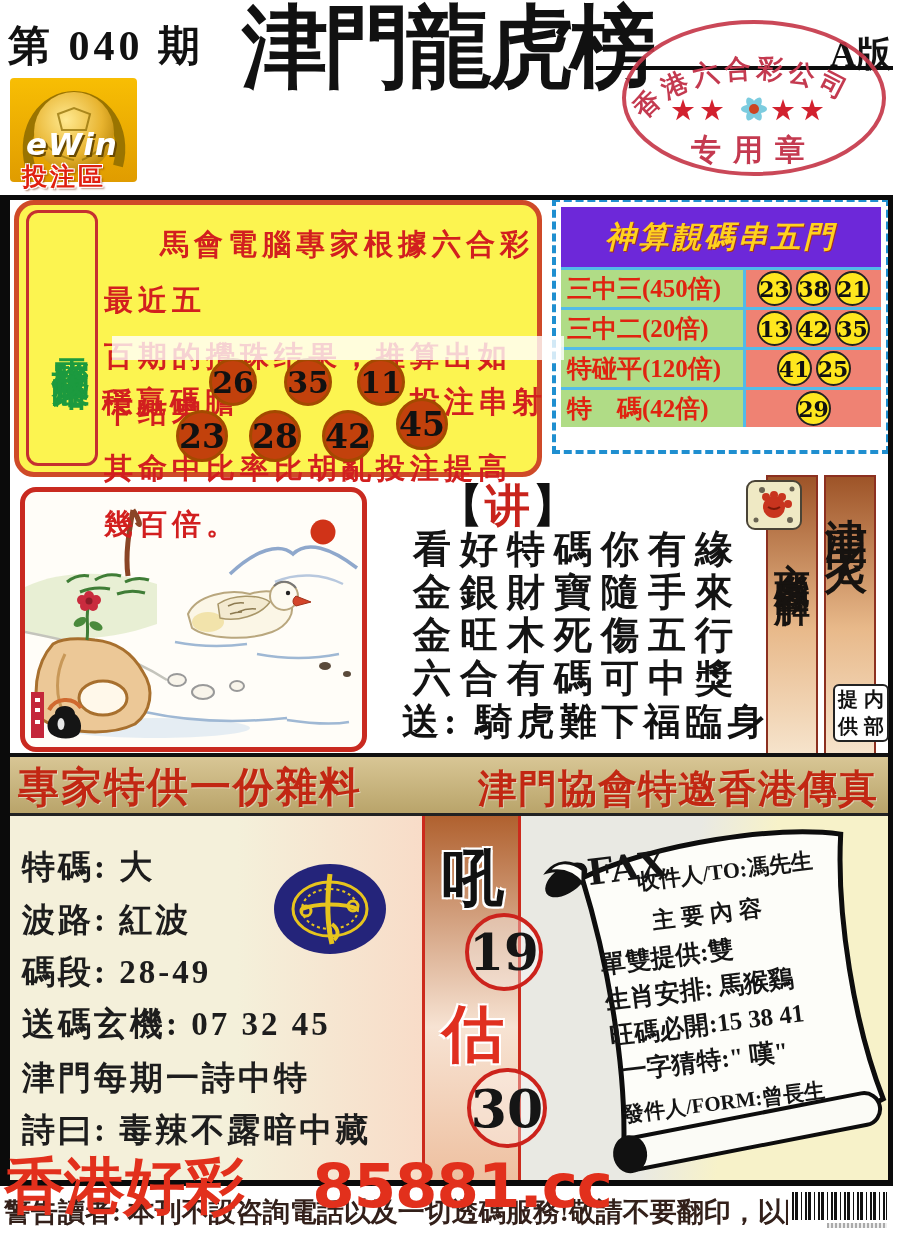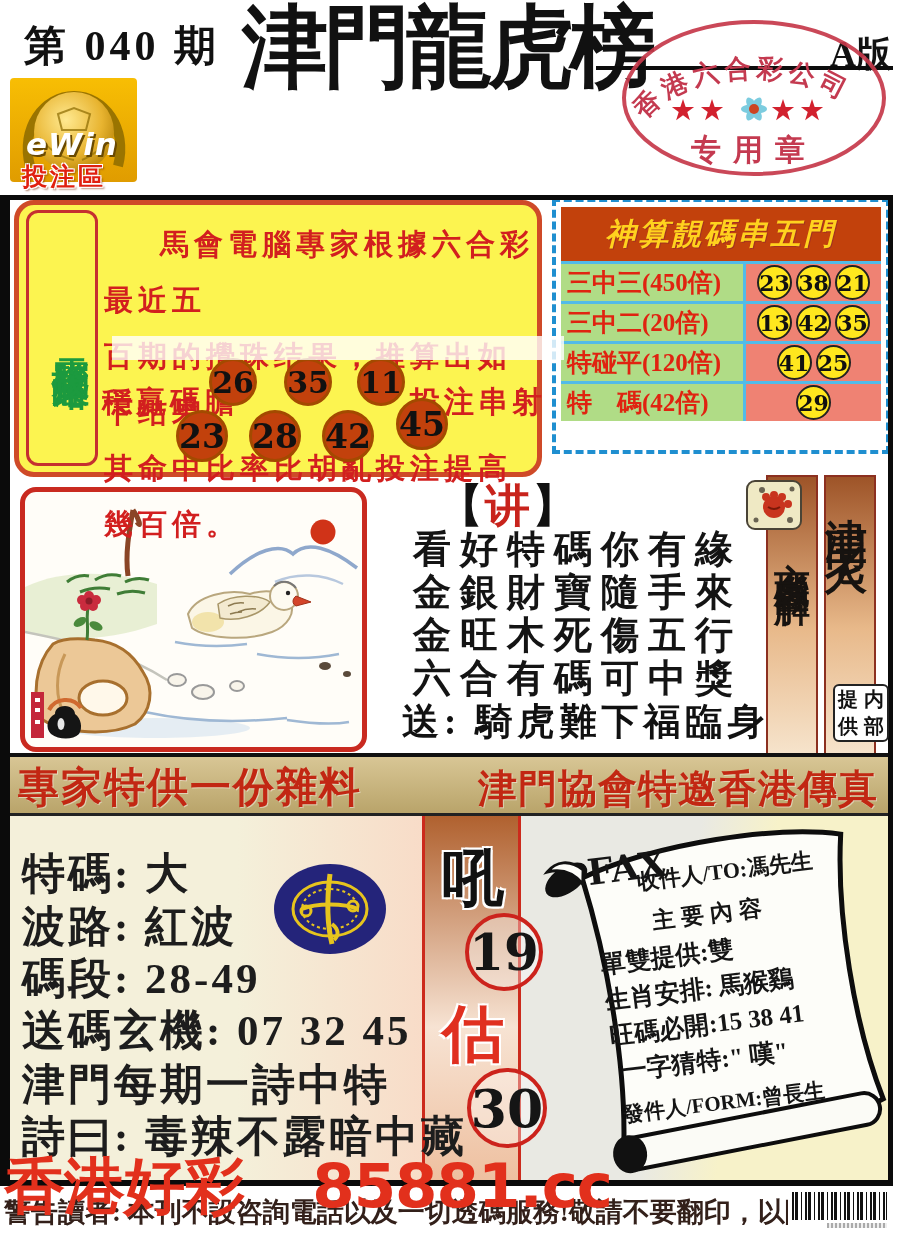--- a/index.html
+++ b/index.html
@@ -7,7 +7,7 @@
          font-family:"Liberation Serif",serif;color:#111;}
   .abs{position:absolute;}
   
-  .issue{left:24px;top:18px;font-size:42px;font-weight:900;letter-spacing:4px;}
+  .issue{left:8px;top:18px;font-size:42px;font-weight:900;letter-spacing:4px;}
   .main-title{left:242px;top:-10px;font-size:86px;font-weight:900;letter-spacing:-4px;
               font-family:"DejaVu Serif",serif;transform:scaleY(1.05);}
   .edition{left:830px;top:30px;font-size:36px;font-weight:900;}

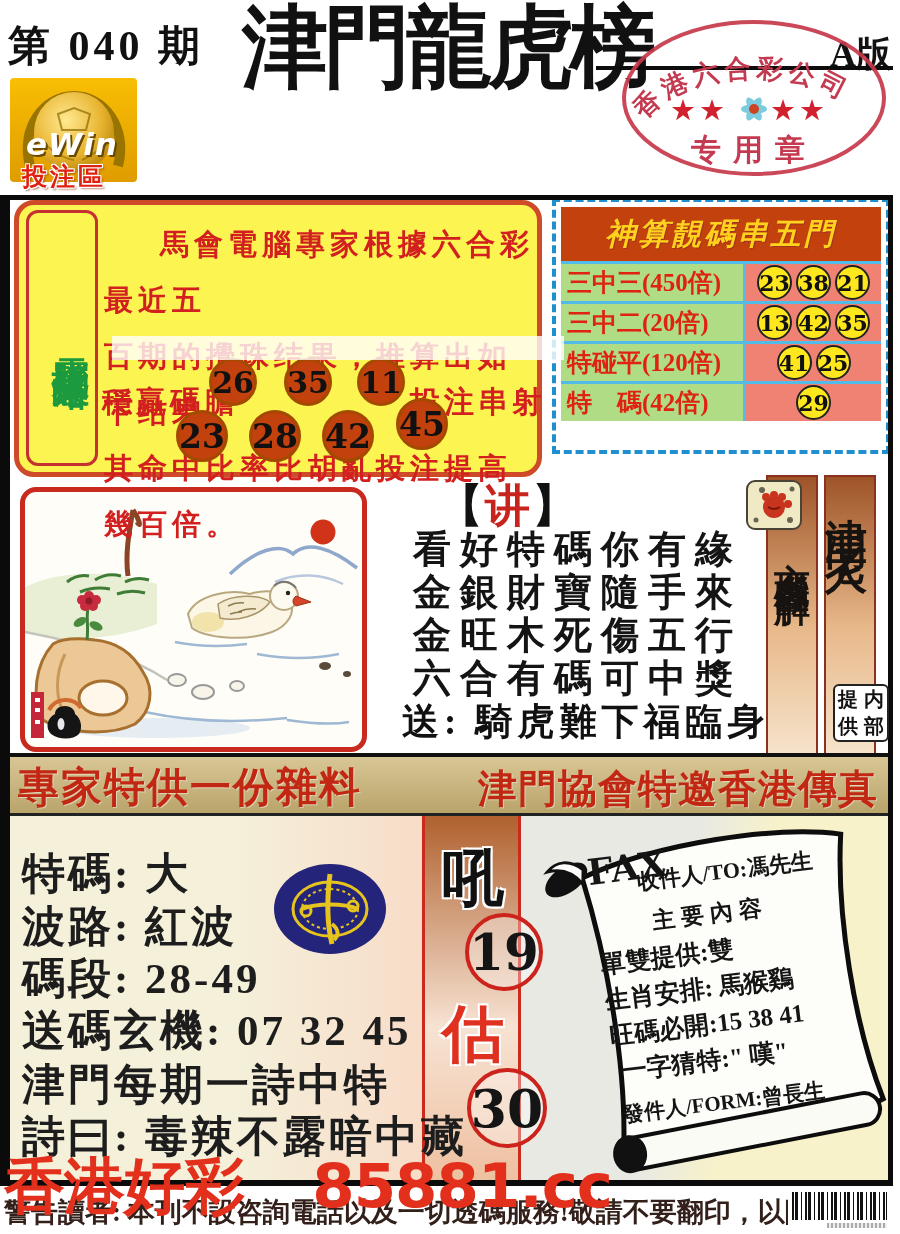--- a/index.html
+++ b/index.html
@@ -40,7 +40,7 @@
   
   .fdbox{left:552px;top:198px;width:338px;height:256px;background:#fff;border:4px dashed #1f8fd0;
         box-sizing:border-box;padding:5px;z-index:2;}
-  .fd-head{height:54px;background:#c2410c;display:flex;align-items:center;justify-content:center;
+  .fd-head{height:60px;background:#6d28d9;display:flex;align-items:center;justify-content:center;
         font-size:30px;font-weight:900;font-style:italic;color:#ffd21e;letter-spacing:3px;
         text-shadow:1px 1px 0 #a33222;}
   .fd-row{display:flex;height:40px;border-top:3px solid #52bbe8;box-sizing:border-box;}

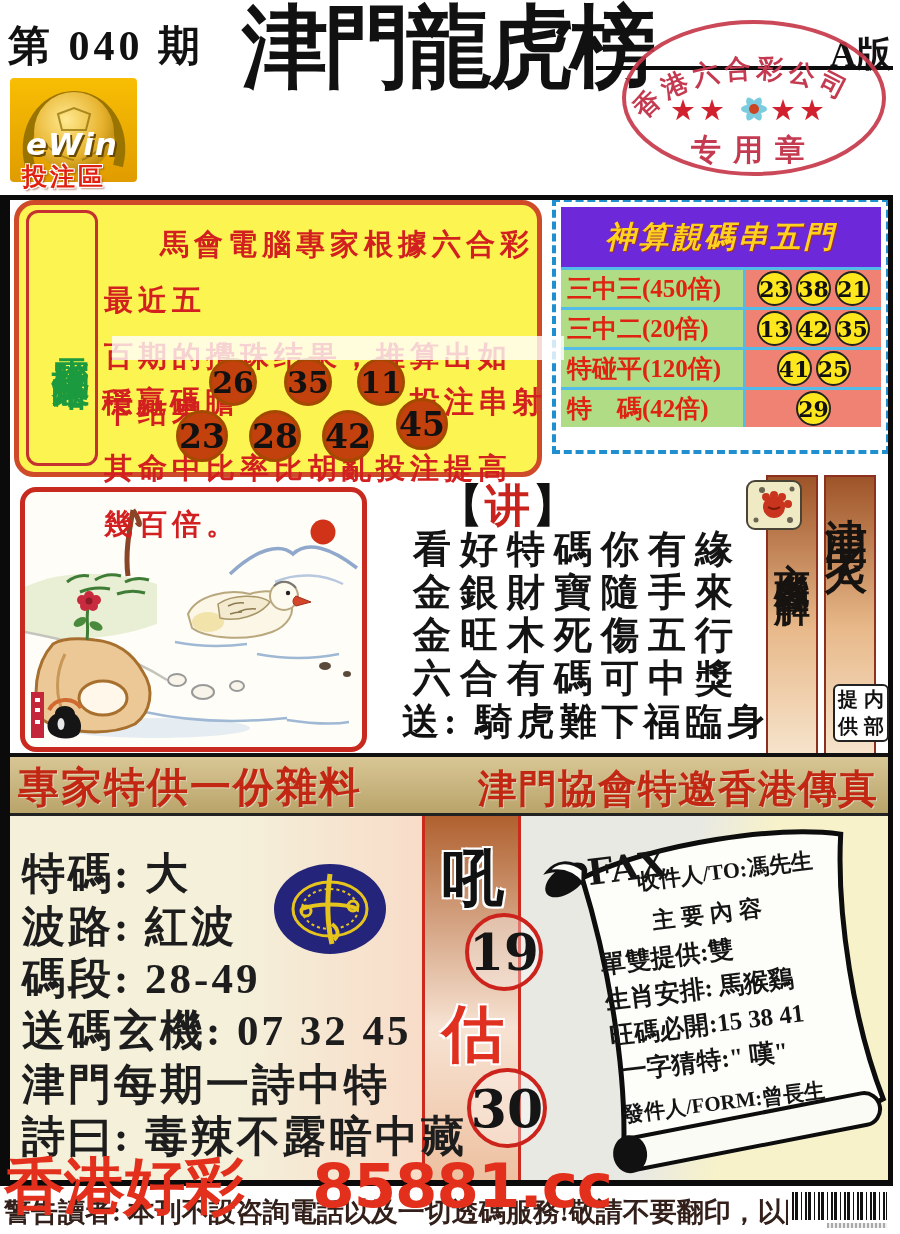--- a/index.html
+++ b/index.html
@@ -79,7 +79,7 @@
   .shout-bg{left:422px;top:816px;width:99px;height:364px;background:linear-gradient(180deg,#b0612f,#f7e3d3 58%,#eec0a0);
         border-left:3px solid #cc2a1c;border-right:3px solid #cc2a1c;box-sizing:border-box;z-index:1;}
   .fax-bg{left:521px;top:816px;width:367px;height:364px;background:linear-gradient(100deg,#e9e9e3 42%,#f7f2c9 60%);z-index:1;}
-  .tip-line{left:22px;font-size:43px;font-weight:700;color:#1d1d1d;letter-spacing:3px;white-space:nowrap;z-index:2;}
+  .tip-line{left:22px;font-size:33px;font-weight:700;color:#1d1d1d;letter-spacing:3px;white-space:nowrap;z-index:2;}
   .assoc{left:272px;top:862px;width:116px;height:94px;z-index:3;}
   .shout-char{left:430px;width:86px;text-align:center;font-size:62px;font-weight:900;z-index:2;
         text-shadow:-2px -2px 0 #fff,2px -2px 0 #fff,-2px 2px 0 #fff,2px 2px 0 #fff;}

